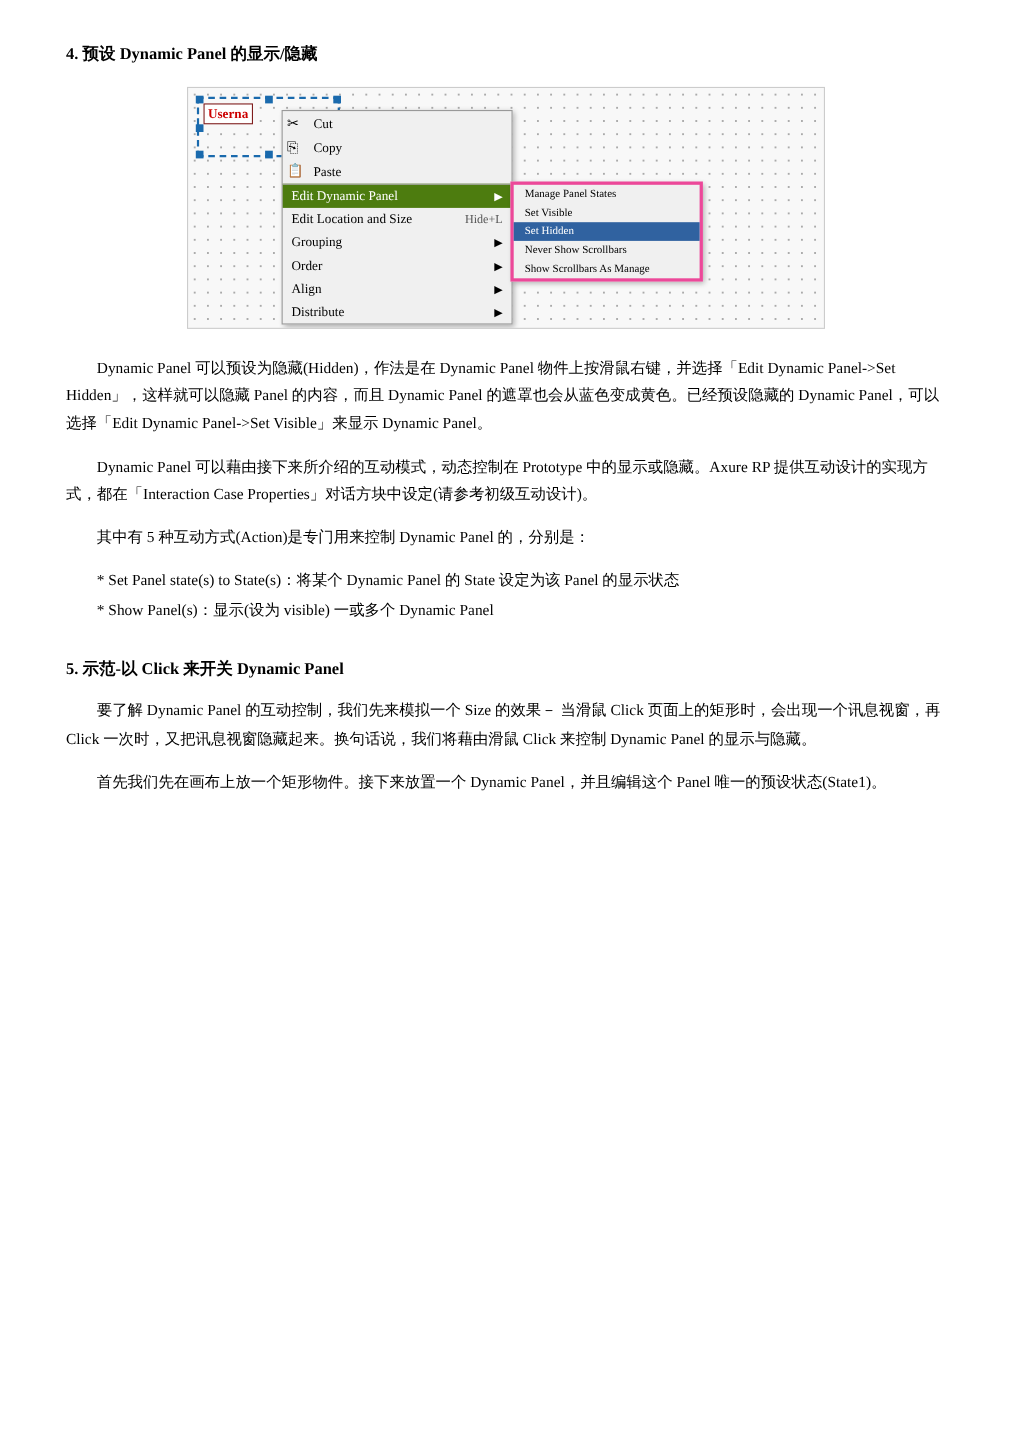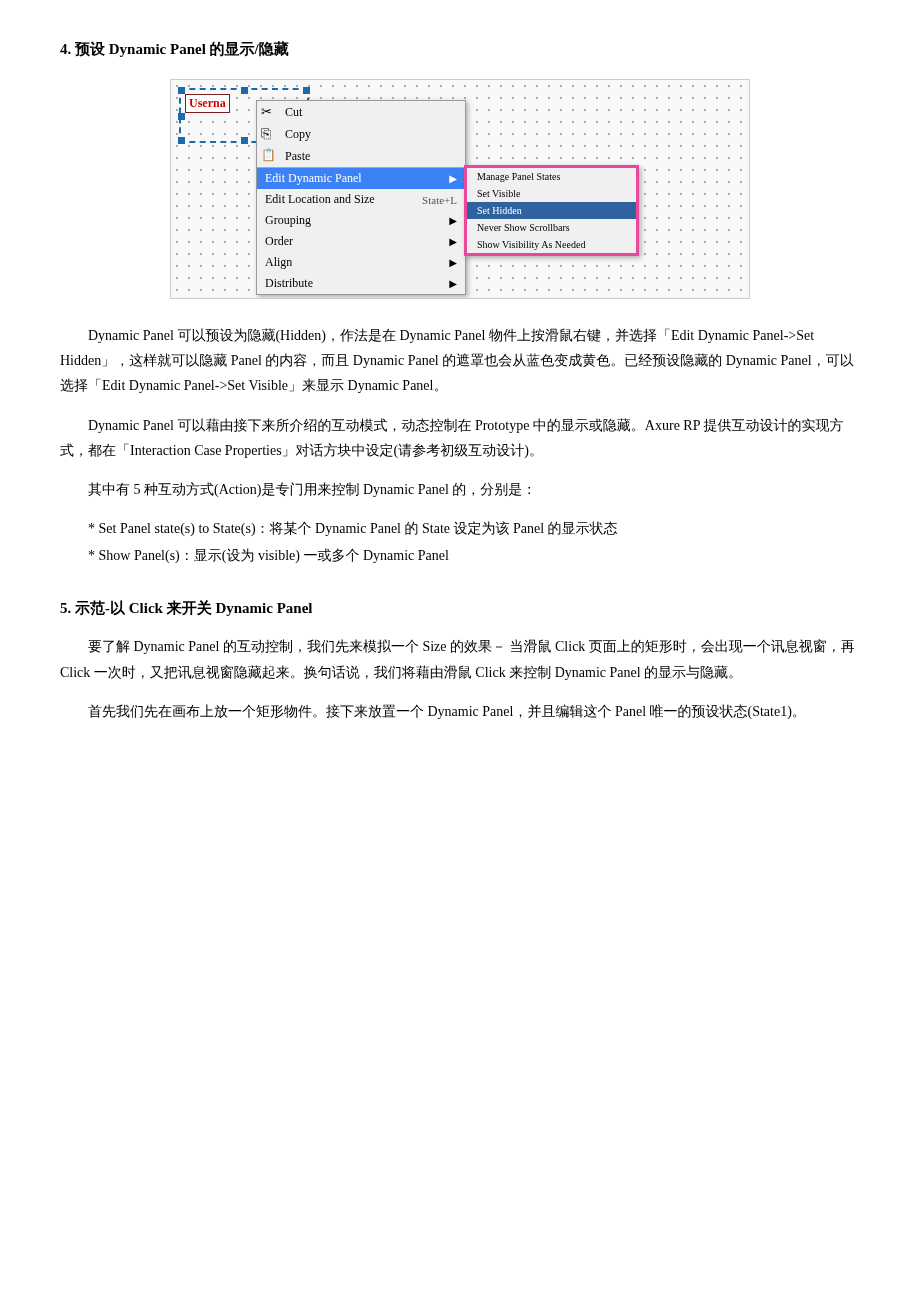--- a/index.html
+++ b/index.html
@@ -176,7 +176,7 @@
     }
 
     .menu-edit-dp {
-      background: #3b82f6;
+      background: #4d7c0f;
       color: #fff;
     }
   </style>

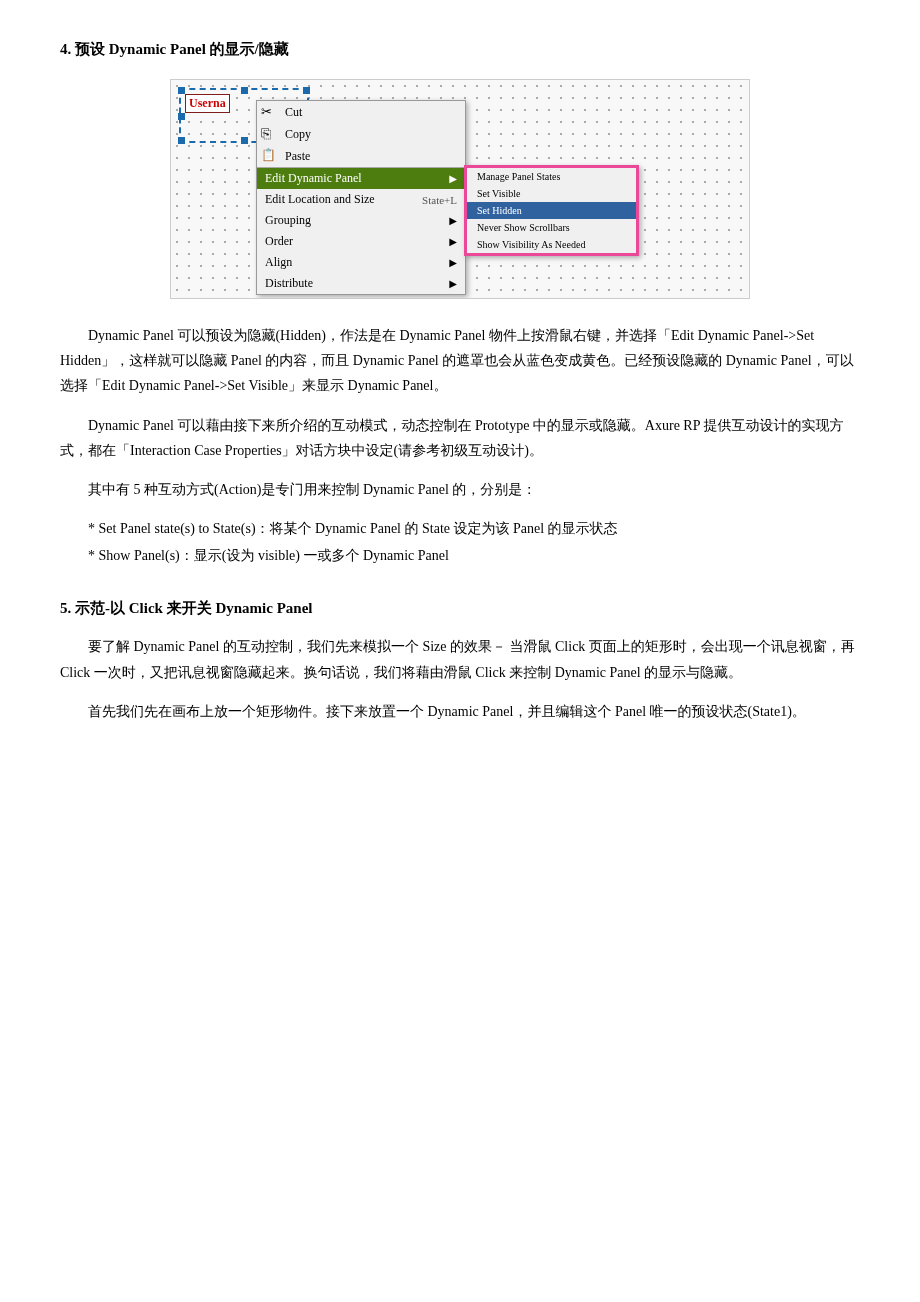--- a/index.html
+++ b/index.html
@@ -232,7 +232,7 @@
 
     <div class="menu-item">
       <span>Edit Location and Size</span>
-      <span class="shortcut">State+L</span>
+      <span class="shortcut">Hide+L</span>
     </div>
 
     <div class="menu-item">

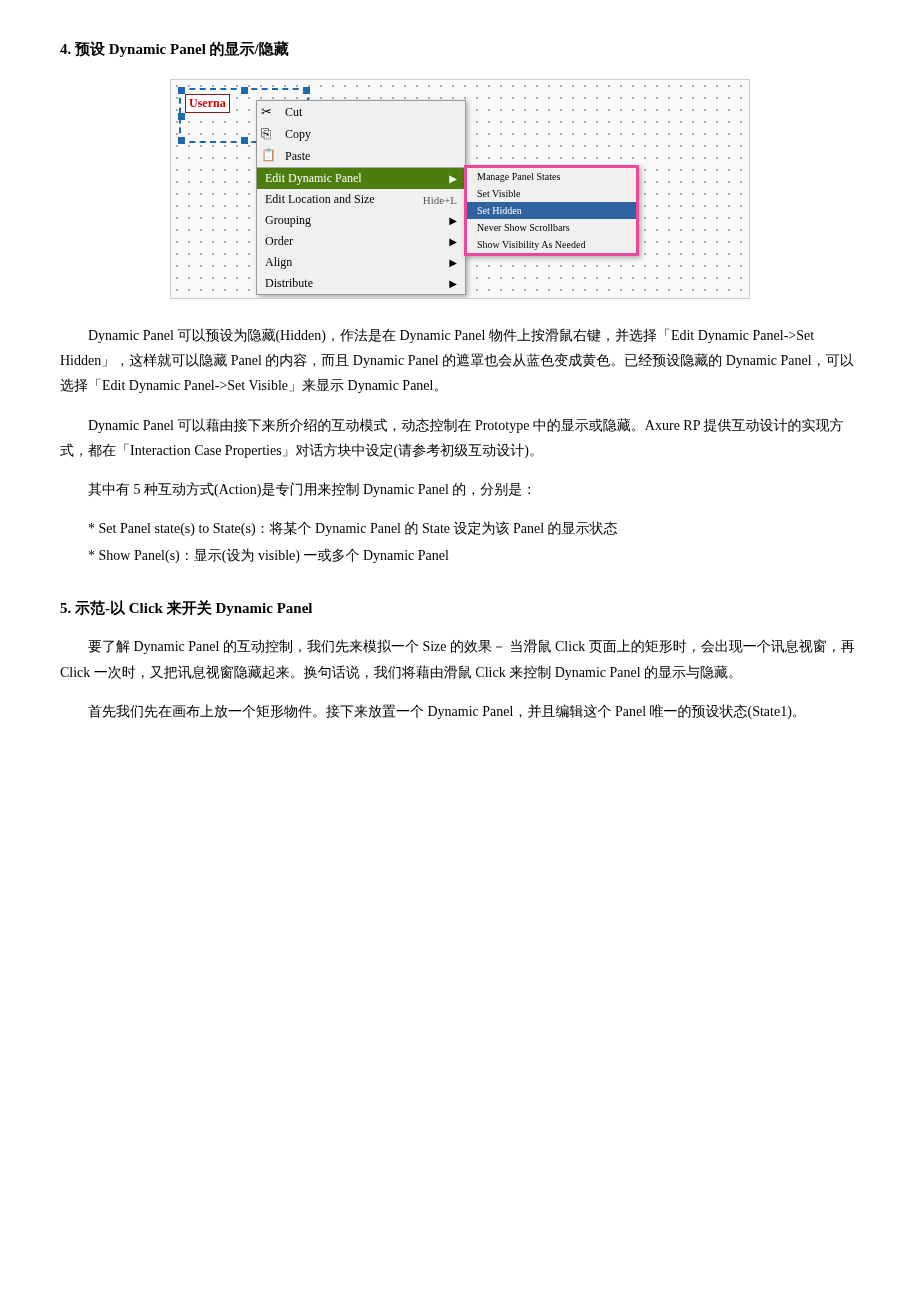--- a/index.html
+++ b/index.html
@@ -270,7 +270,7 @@
       <span>Never Show Scrollbars</span>
     </div>
     <div class="submenu-item">
-      <span>Show Visibility As Needed</span>
+      <span>Show Scrollbars As Manage</span>
     </div>
   </div>
 </div>

